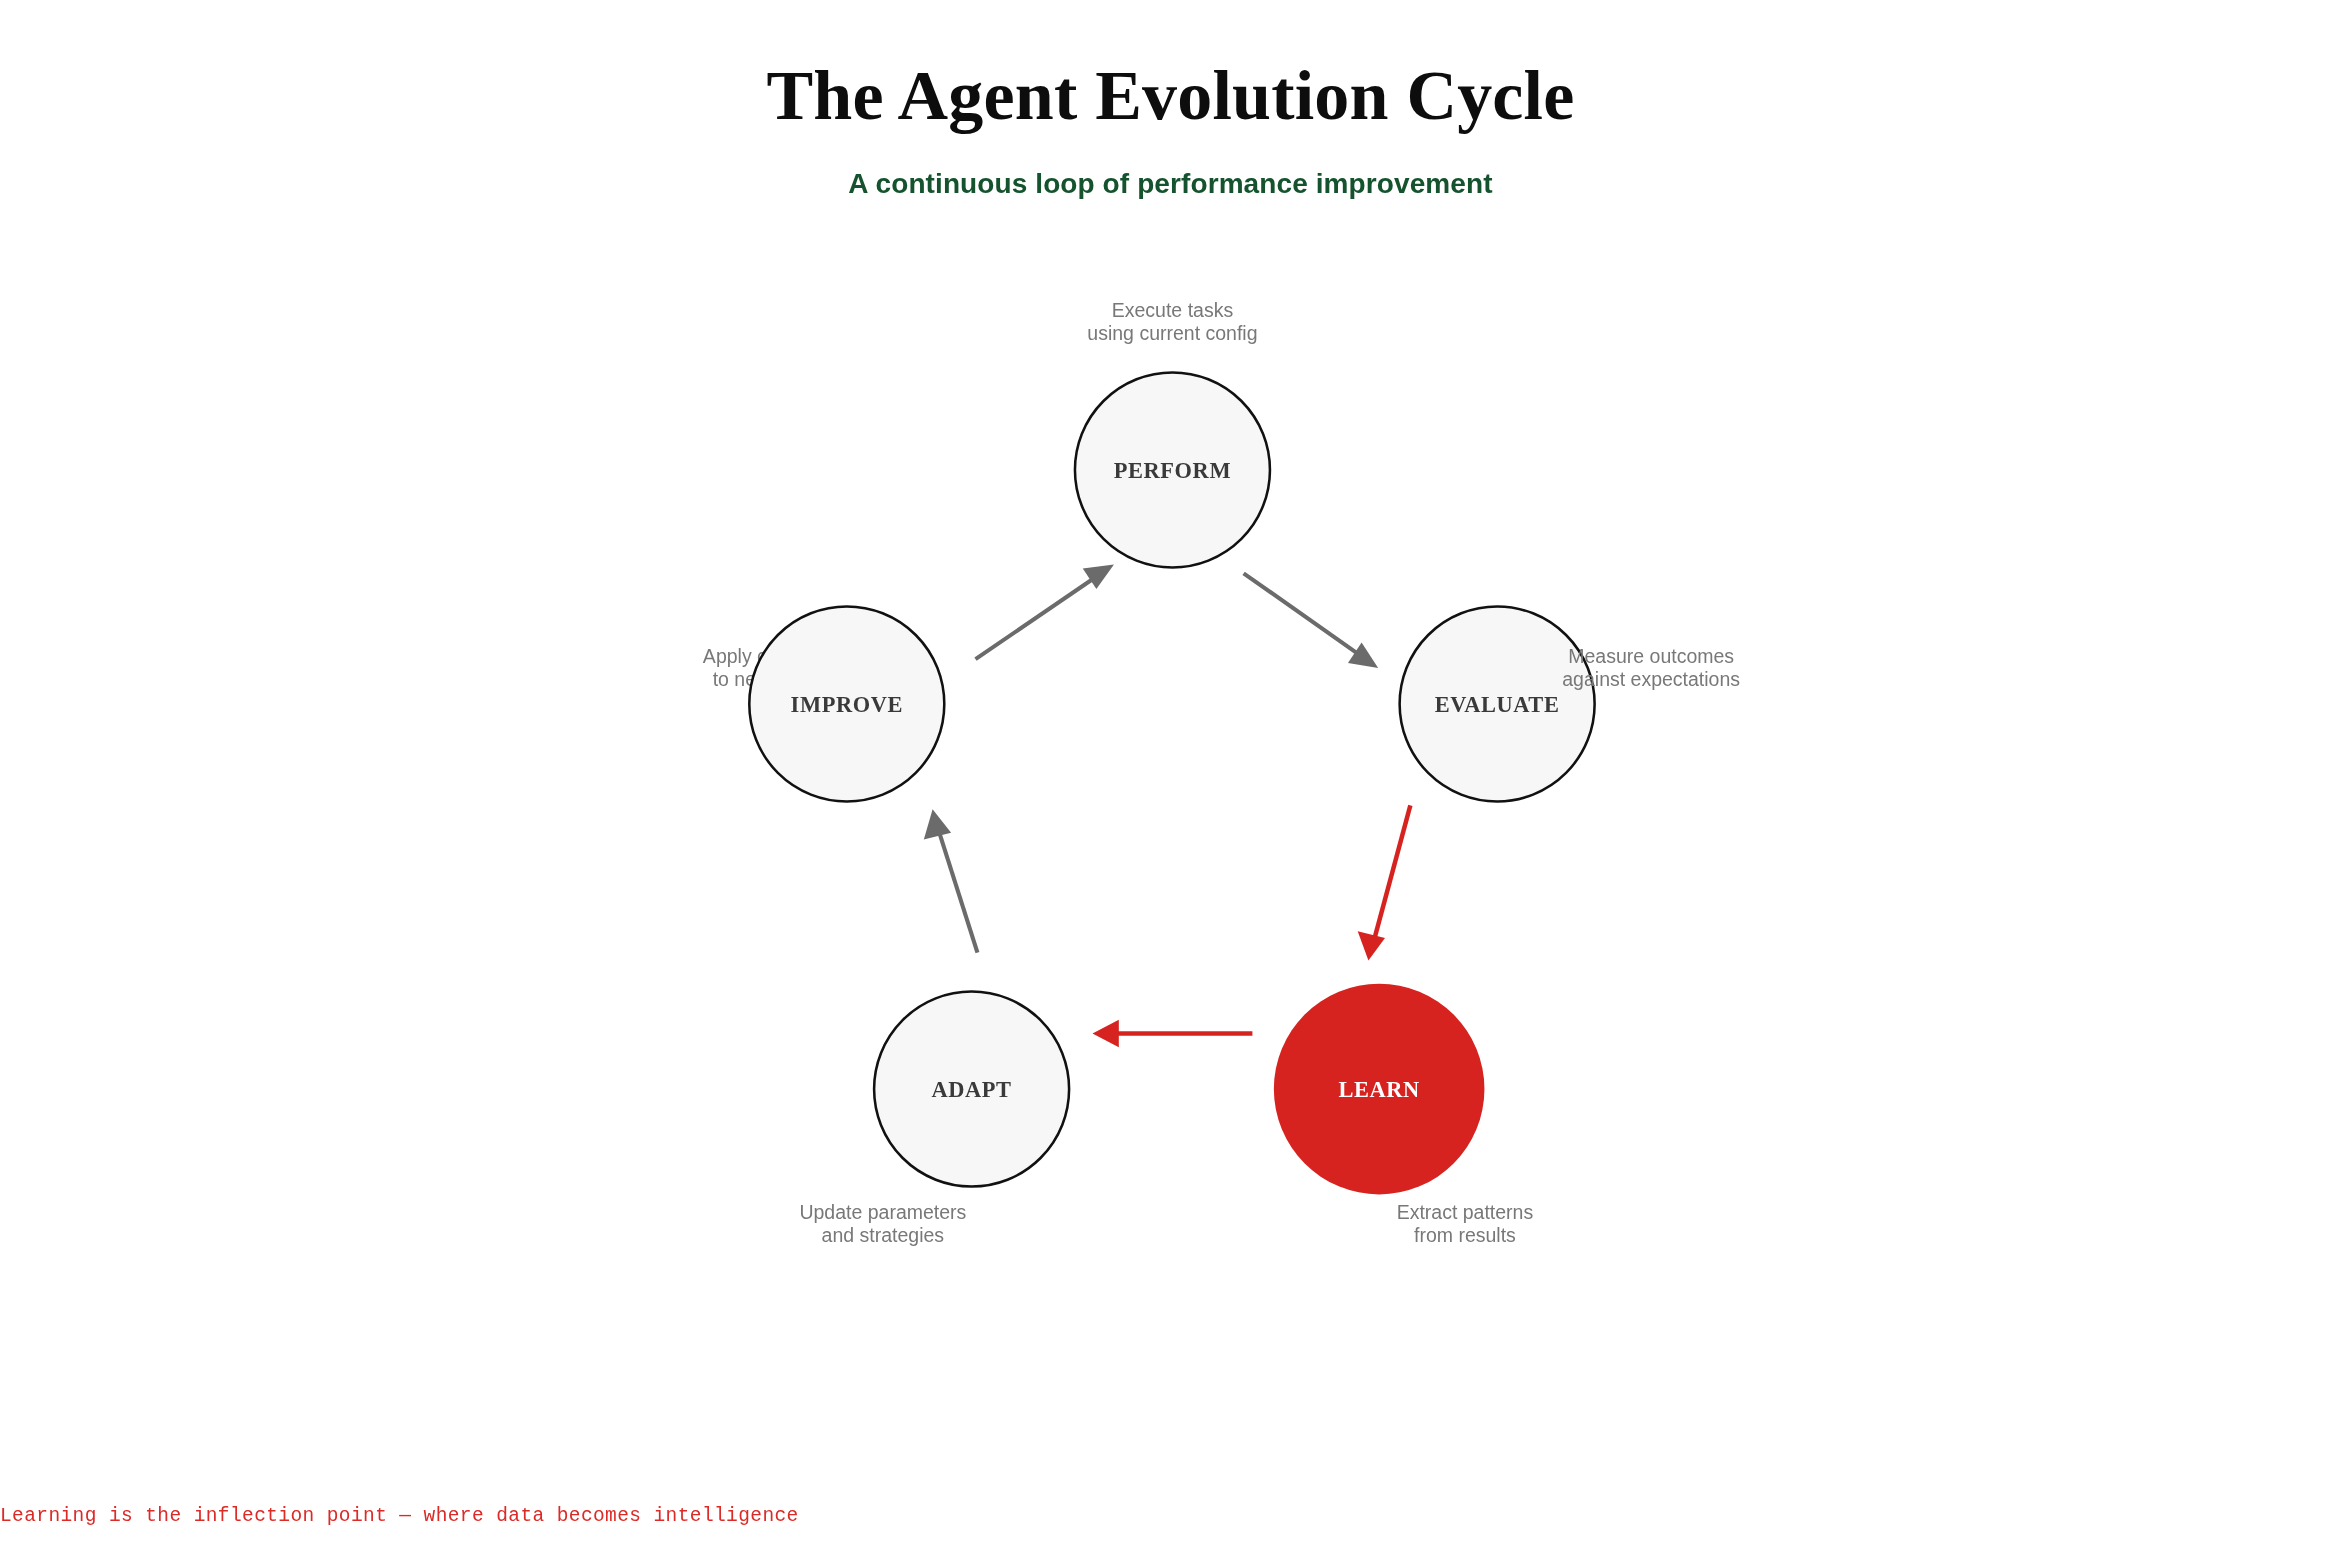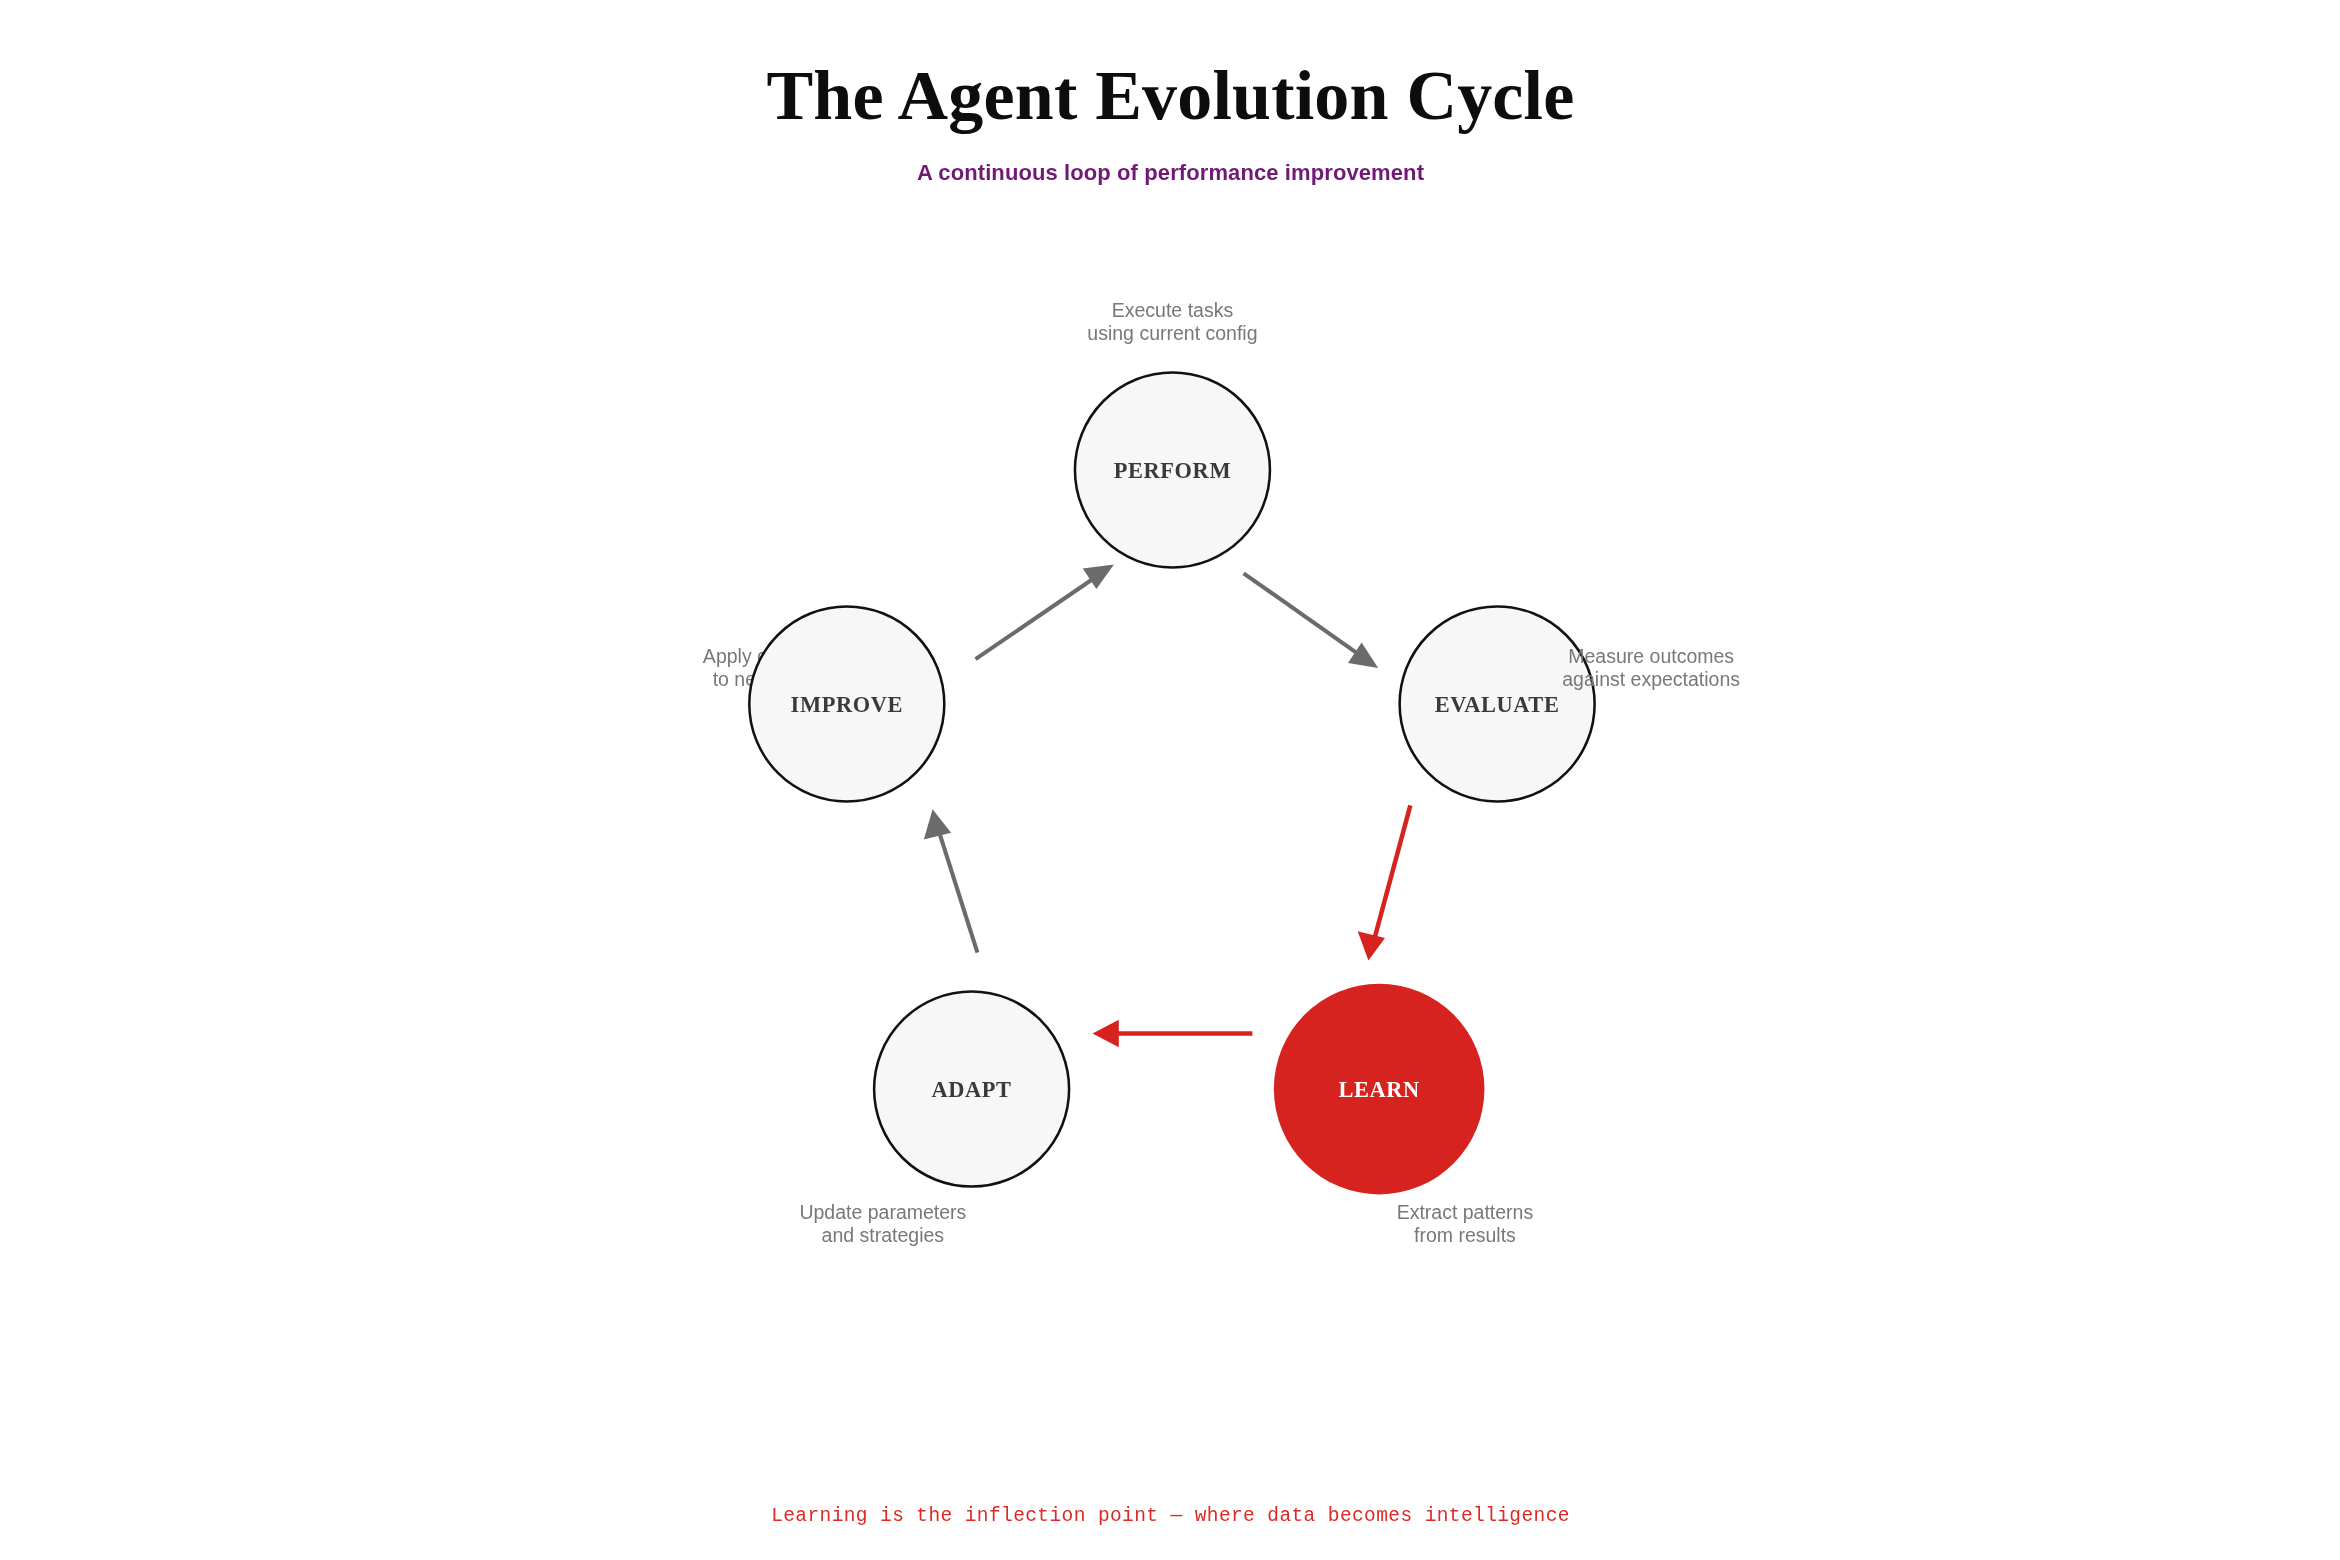--- a/index.html
+++ b/index.html
@@ -40,9 +40,9 @@
   .subtitle {
     font-family: "Liberation Sans", sans-serif;
     font-weight: bold;
-    font-size: 22px;
-    color: #701a75;
-    margin: 8px;
+    font-size: 28px;
+    color: #14532d;
+    margin: 16px;
     padding-top: 17.6px;
     letter-spacing: 0.1px;
   }

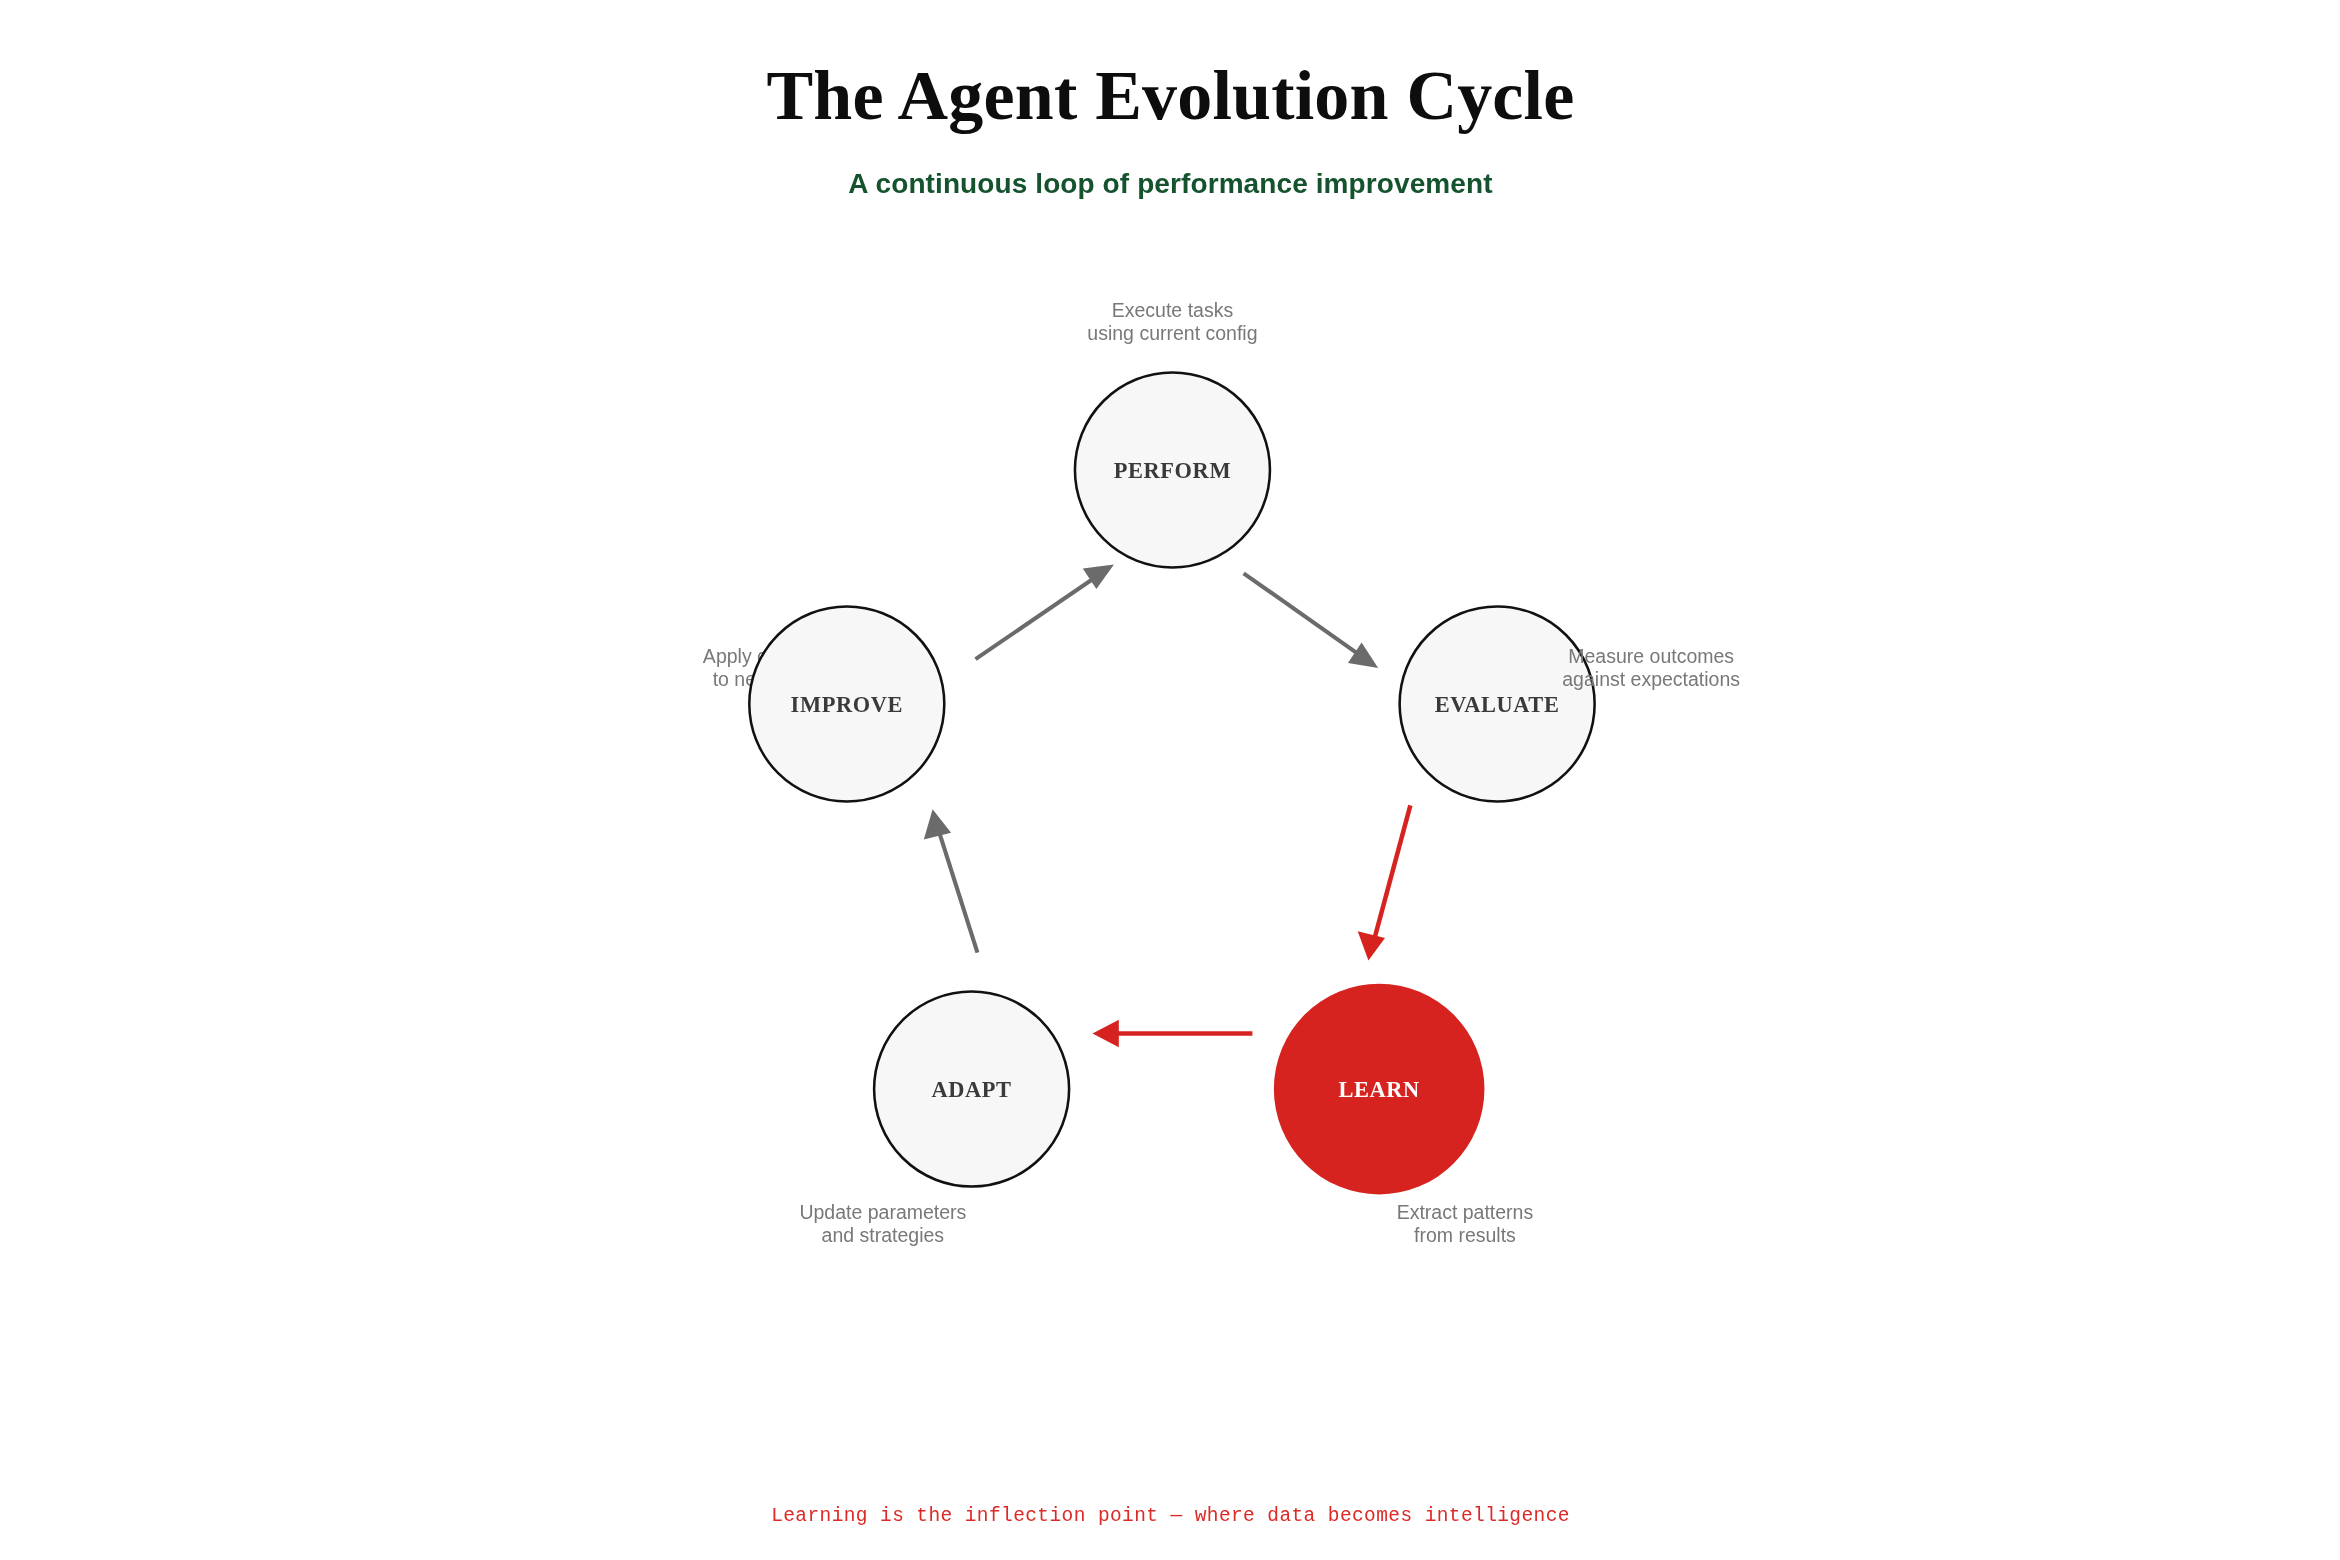--- a/index.html
+++ b/index.html
@@ -51,7 +51,6 @@
     left: 0;
     top: 1505px;
     width: 2341px;
-    text-align: center;
     font-family: "Liberation Mono", monospace;
     font-size: 19.5px;
     color: #dc2a27;

